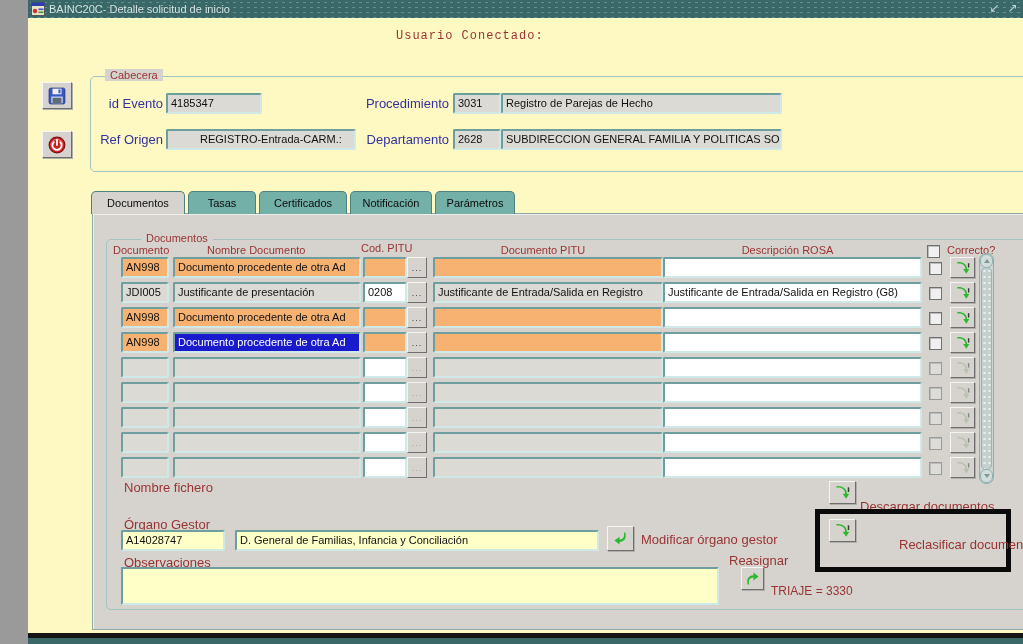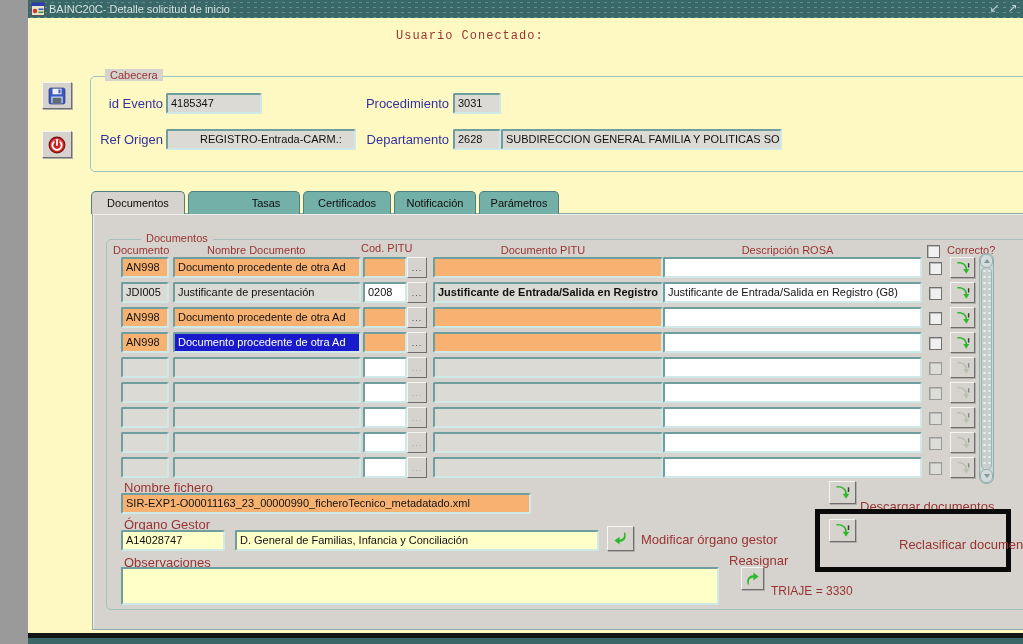--- a/index.html
+++ b/index.html
@@ -160,6 +160,7 @@
     <div class="fld gray" style="left:75px;top:52px;width:151px;padding-left:32px;">REGISTRO-Entrada-CARM.:</div>
     <div class="lbl navy" style="left:270px;top:19px;width:88px;text-align:right;">Procedimiento</div>
     <div class="fld gray" style="left:362px;top:16px;width:38px;">3031</div>
+    <div class="fld gray" style="left:410px;top:16px;width:271px;">Registro de Parejas de Hecho</div>
     <div class="lbl navy" style="left:270px;top:55px;width:88px;text-align:right;">Departamento</div>
     <div class="fld gray" style="left:362px;top:52px;width:38px;">2628</div>
     <div class="fld gray" style="left:410px;top:52px;width:271px;">SUBDIRECCION GENERAL FAMILIA Y POLITICAS SOC</div>

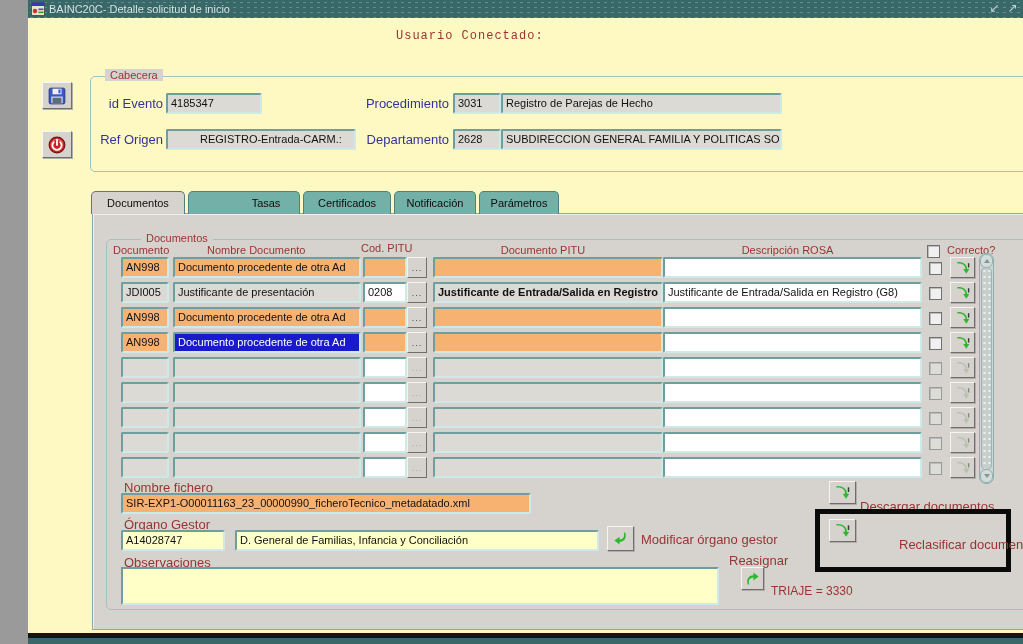--- a/index.html
+++ b/index.html
@@ -42,7 +42,7 @@
   .tab{border:1px solid #4f7f7f;border-bottom:none;border-radius:5px 5px 0 0;background:#72b0a8;
     font-size:11px;color:#0c0c0c;display:flex;align-items:center;justify-content:center;cursor:pointer;}
   .tab.active{background:#d6d3ce;}
-  .tw1{width:92px;}.tw2{width:66px;padding-left:44px;}.tw3{width:86px;}.tw4{width:80px;}.tw5{width:78px;}
+  .tw1{width:92px;}.tw2{width:66px;}.tw3{width:86px;}.tw4{width:80px;}.tw5{width:78px;}
   .tabpanel{position:absolute;left:64px;top:213px;width:944px;height:415px;background:#d6d3ce;
     border:1px solid #8fa9a9;box-shadow:inset 1px 1px 0 #eeeeec;z-index:1;}
   

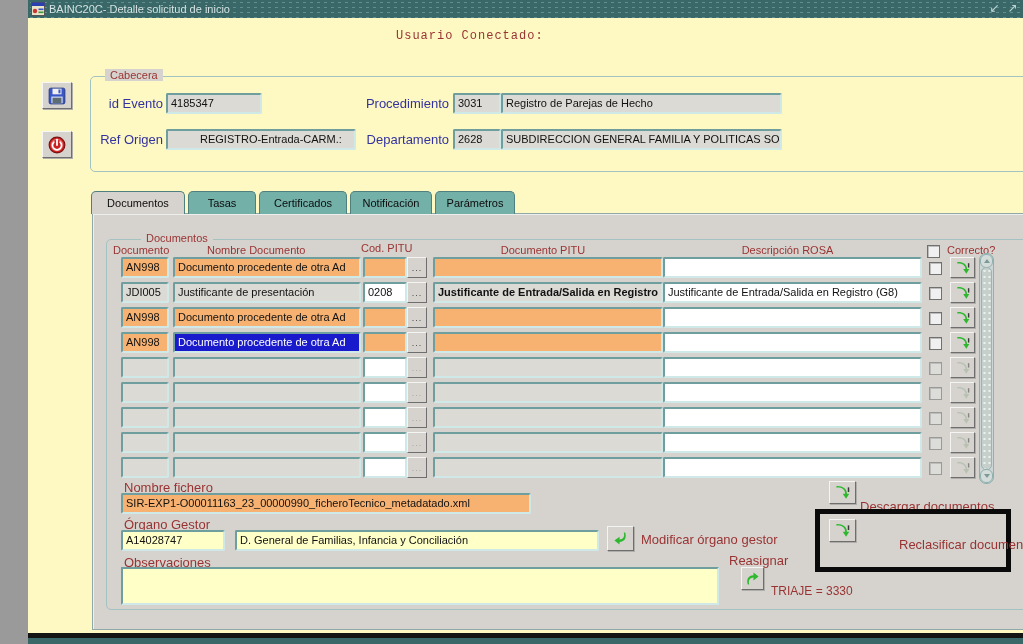--- a/index.html
+++ b/index.html
@@ -51,7 +51,7 @@
   .c-doc{left:14px;width:38px;}
   .c-nom{left:66px;width:178px;}
   .c-cod{left:256px;width:34px;}
-  .c-dpitu{left:326px;width:220px;font-weight:bold;}
+  .c-dpitu{left:326px;width:220px;}
   .c-rosa{left:556px;width:249px;}
   .dots{position:absolute;left:300px;top:0;width:20px;height:21px;background:#d6d3ce;
     border:1px solid;border-color:#f4f4f2 #6e6e6e #6e6e6e #f4f4f2;font-size:9px;color:#444;

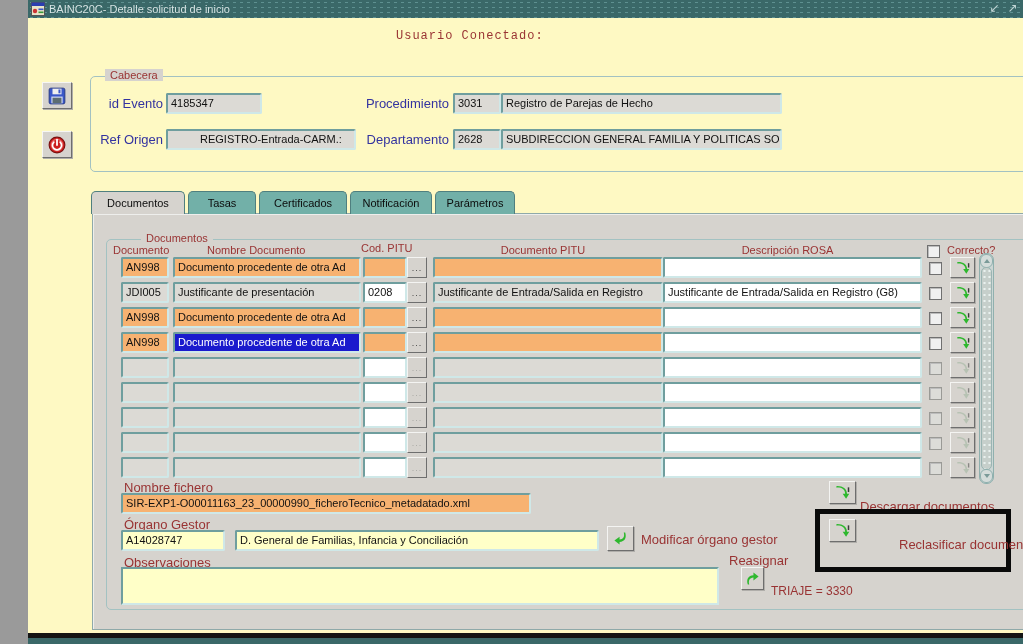--- a/index.html
+++ b/index.html
@@ -328,7 +328,6 @@
     </div>
 
     <div class="lbl red" style="left:17px;top:240px;">Nombre fichero</div>
-    <div class="fld orange" style="left:14px;top:253px;width:400px;">SIR-EXP1-O00011163_23_00000990_ficheroTecnico_metadatado.xml</div>
 
     <button class="actbtn" style="left:722px;top:241px;">
       <svg>

